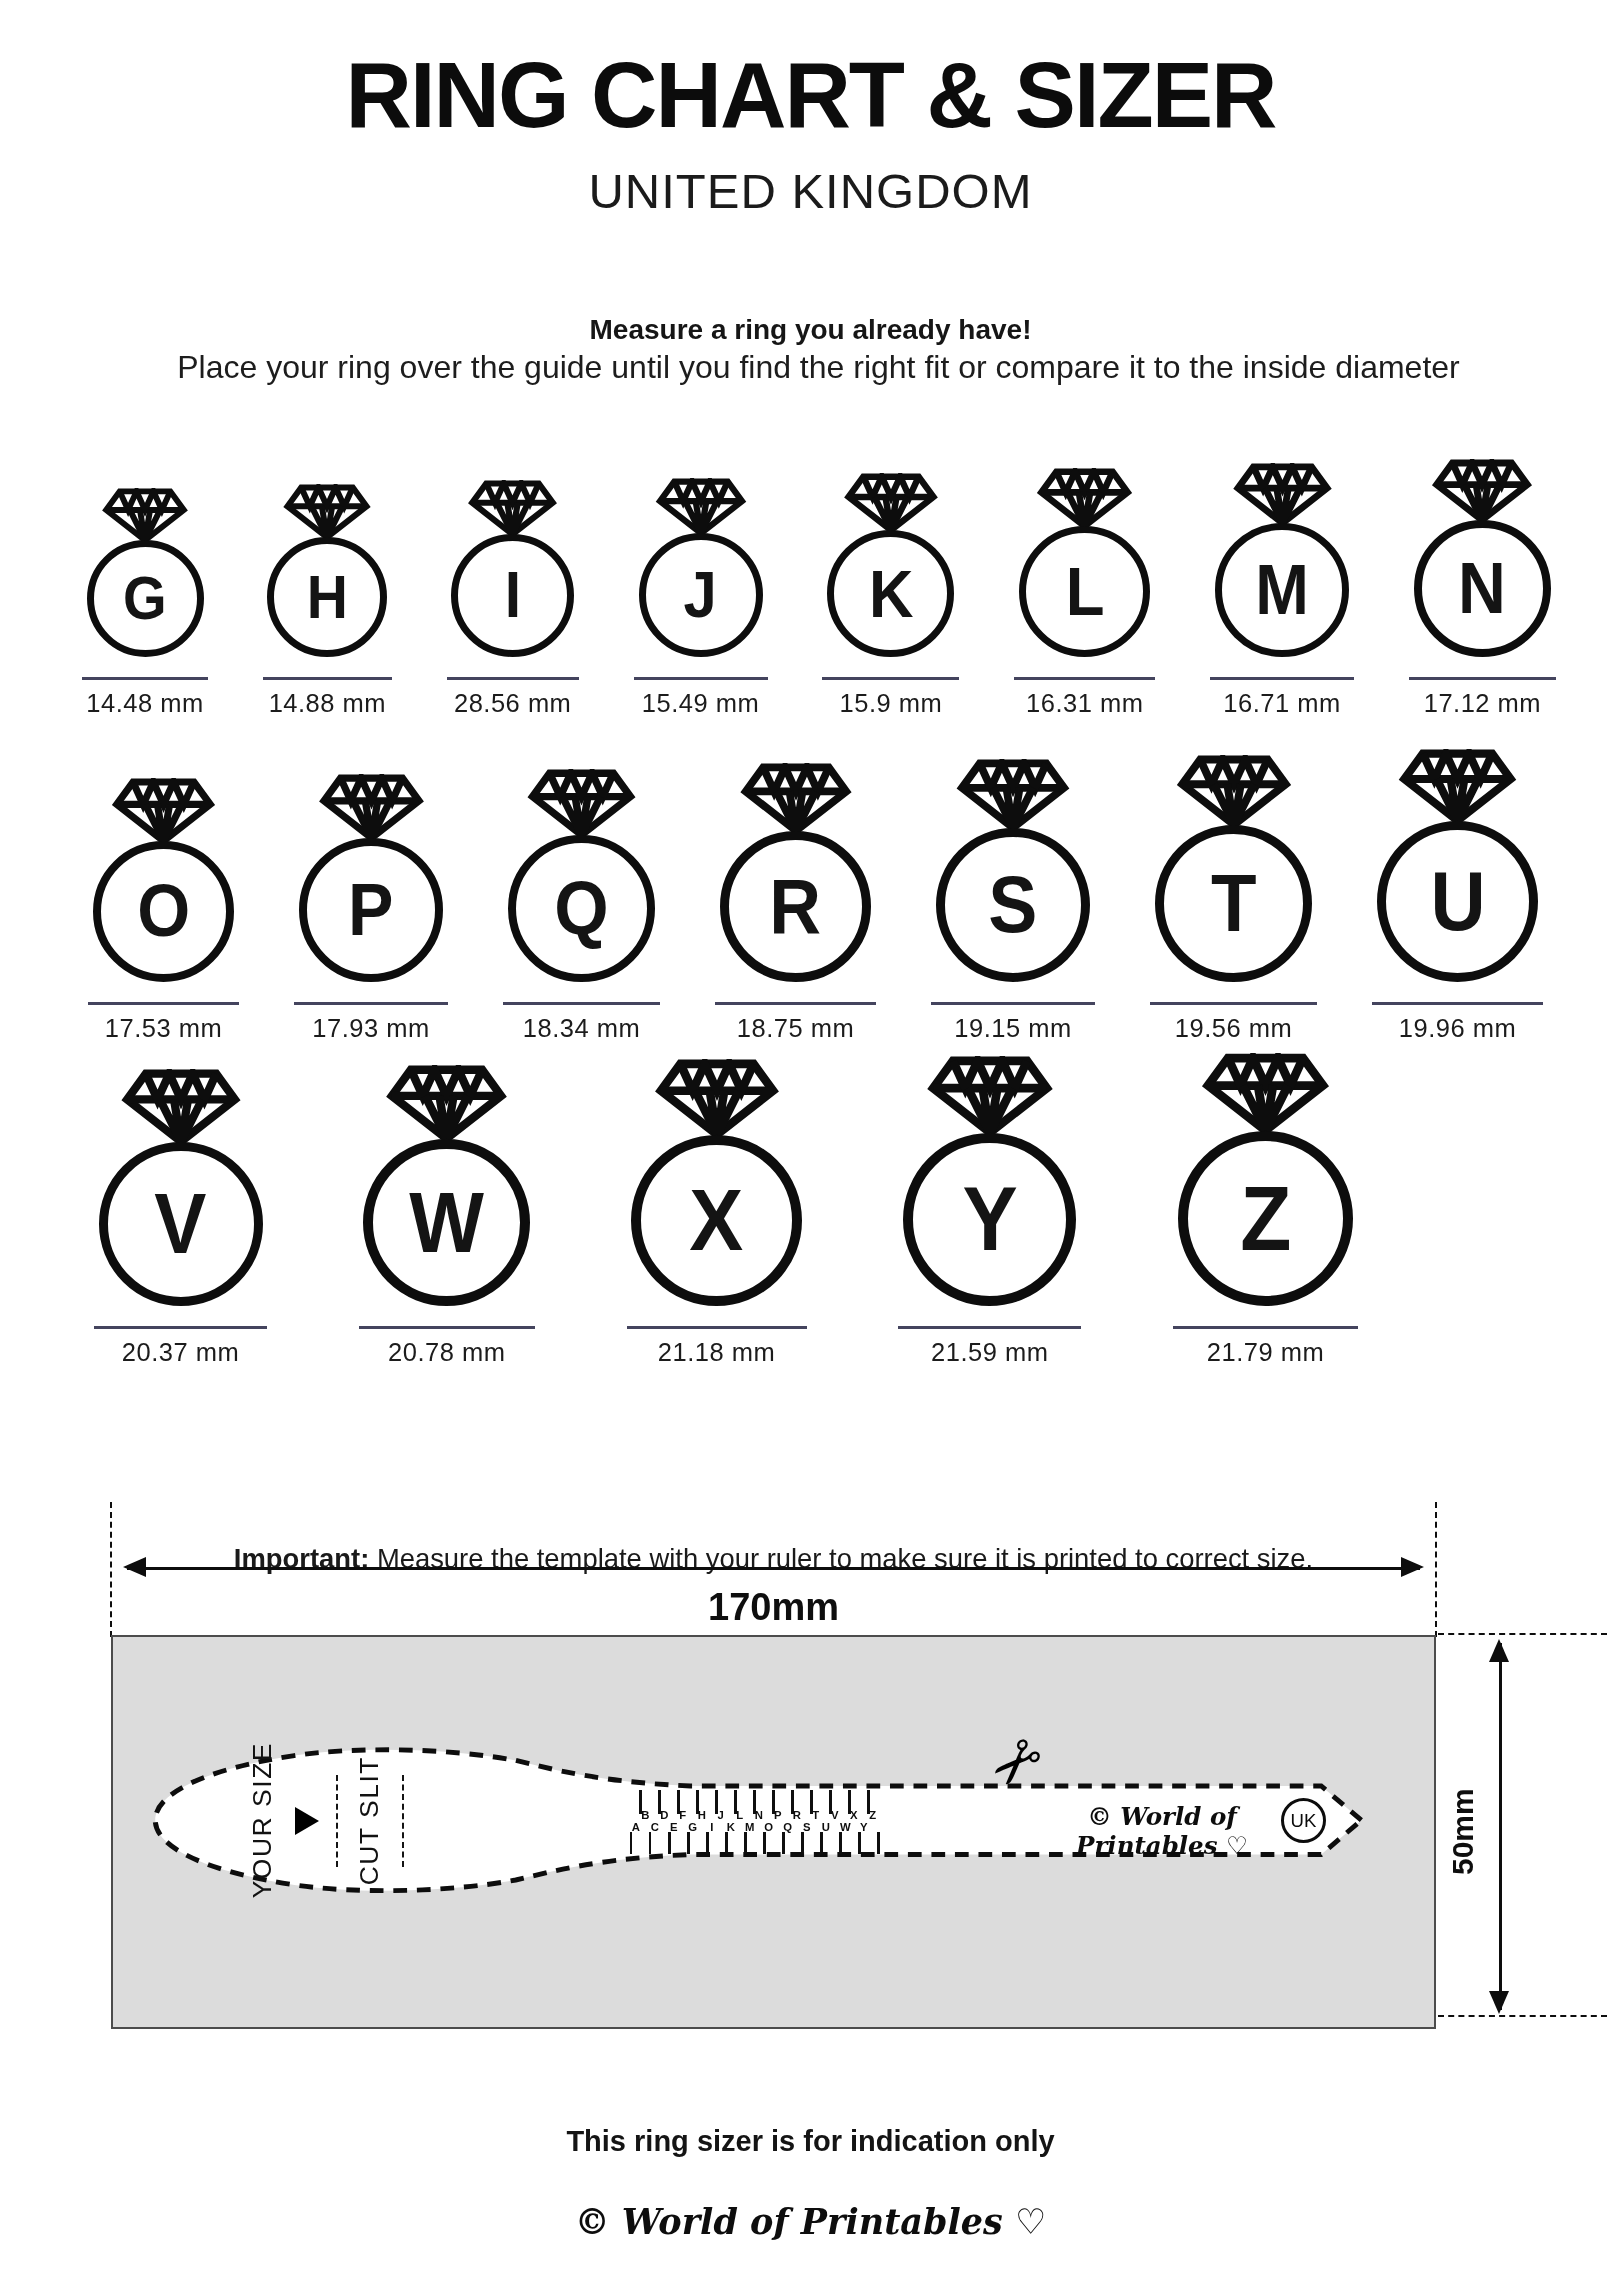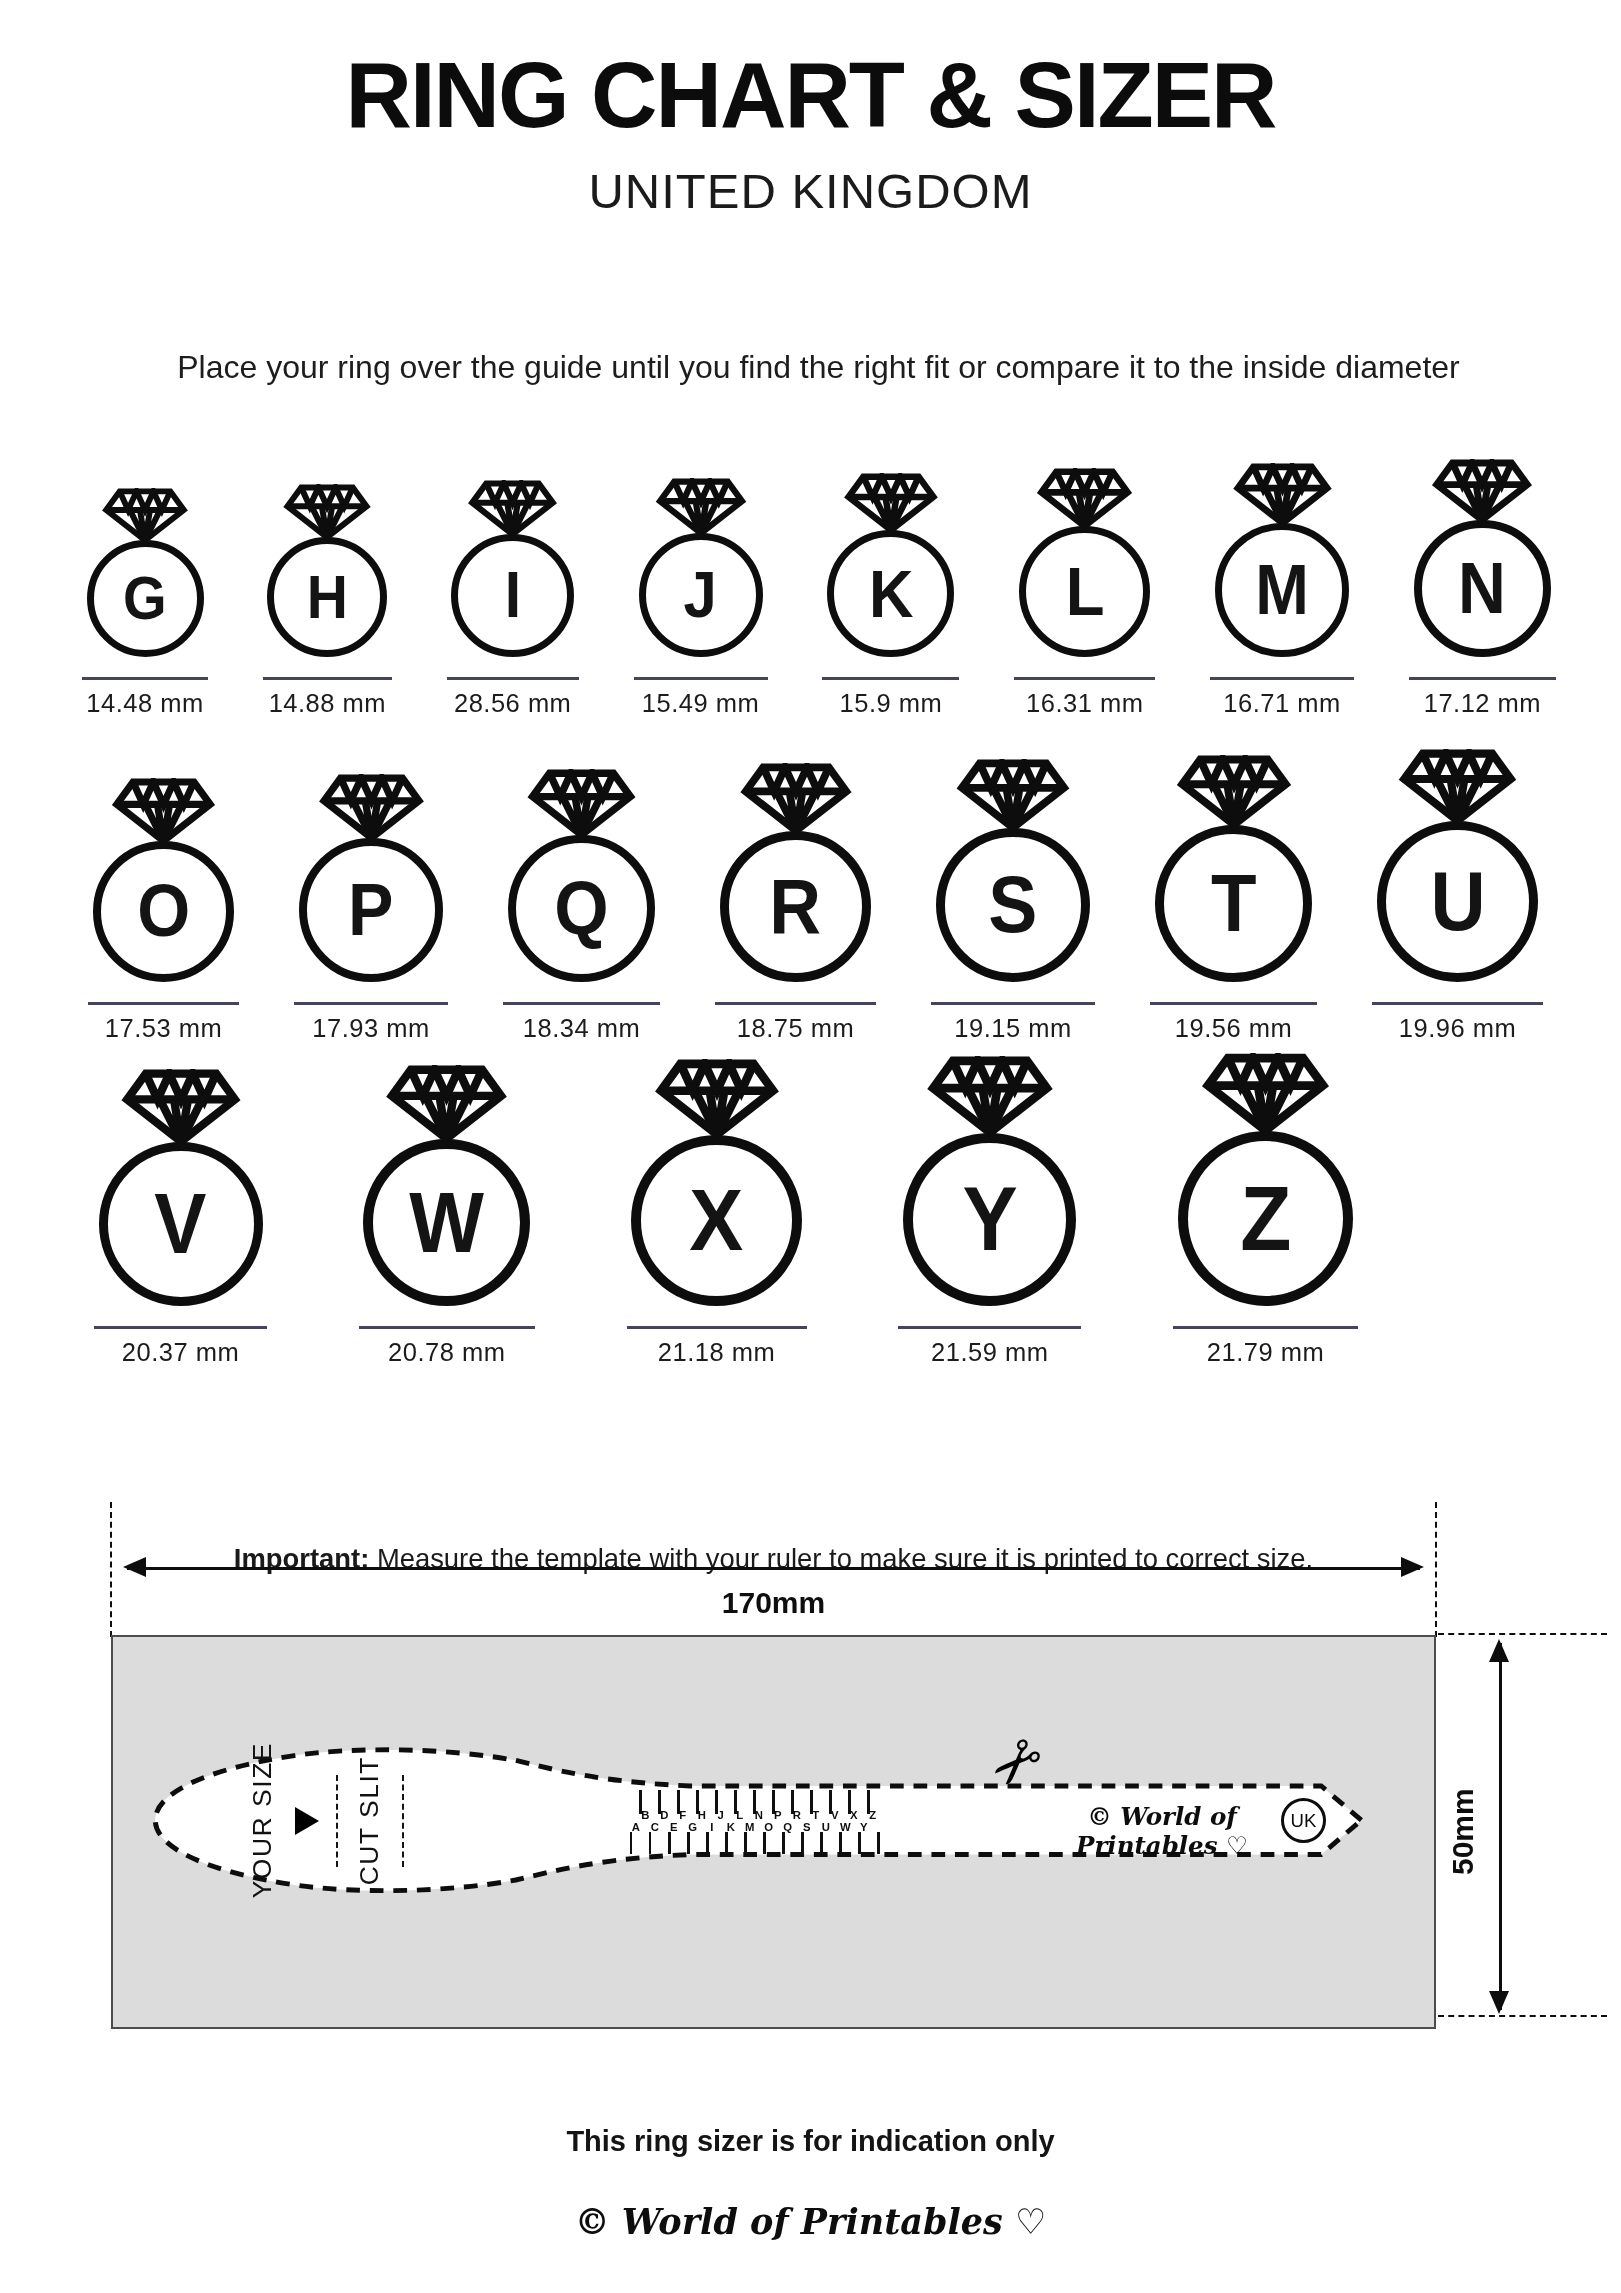--- a/index.html
+++ b/index.html
@@ -88,6 +88,7 @@
 
   <div class="abs ctr title">RING CHART &amp; SIZER</div>
   <div class="abs ctr subtitle">UNITED KINGDOM</div>
+  <div class="abs ctr intro-heading">Measure a ring you already have!</div>
   <div class="abs ctr intro-line">Place your ring over the guide until you find the right fit or compare it to the inside diameter</div>
 
   <div class="ring-row row1">

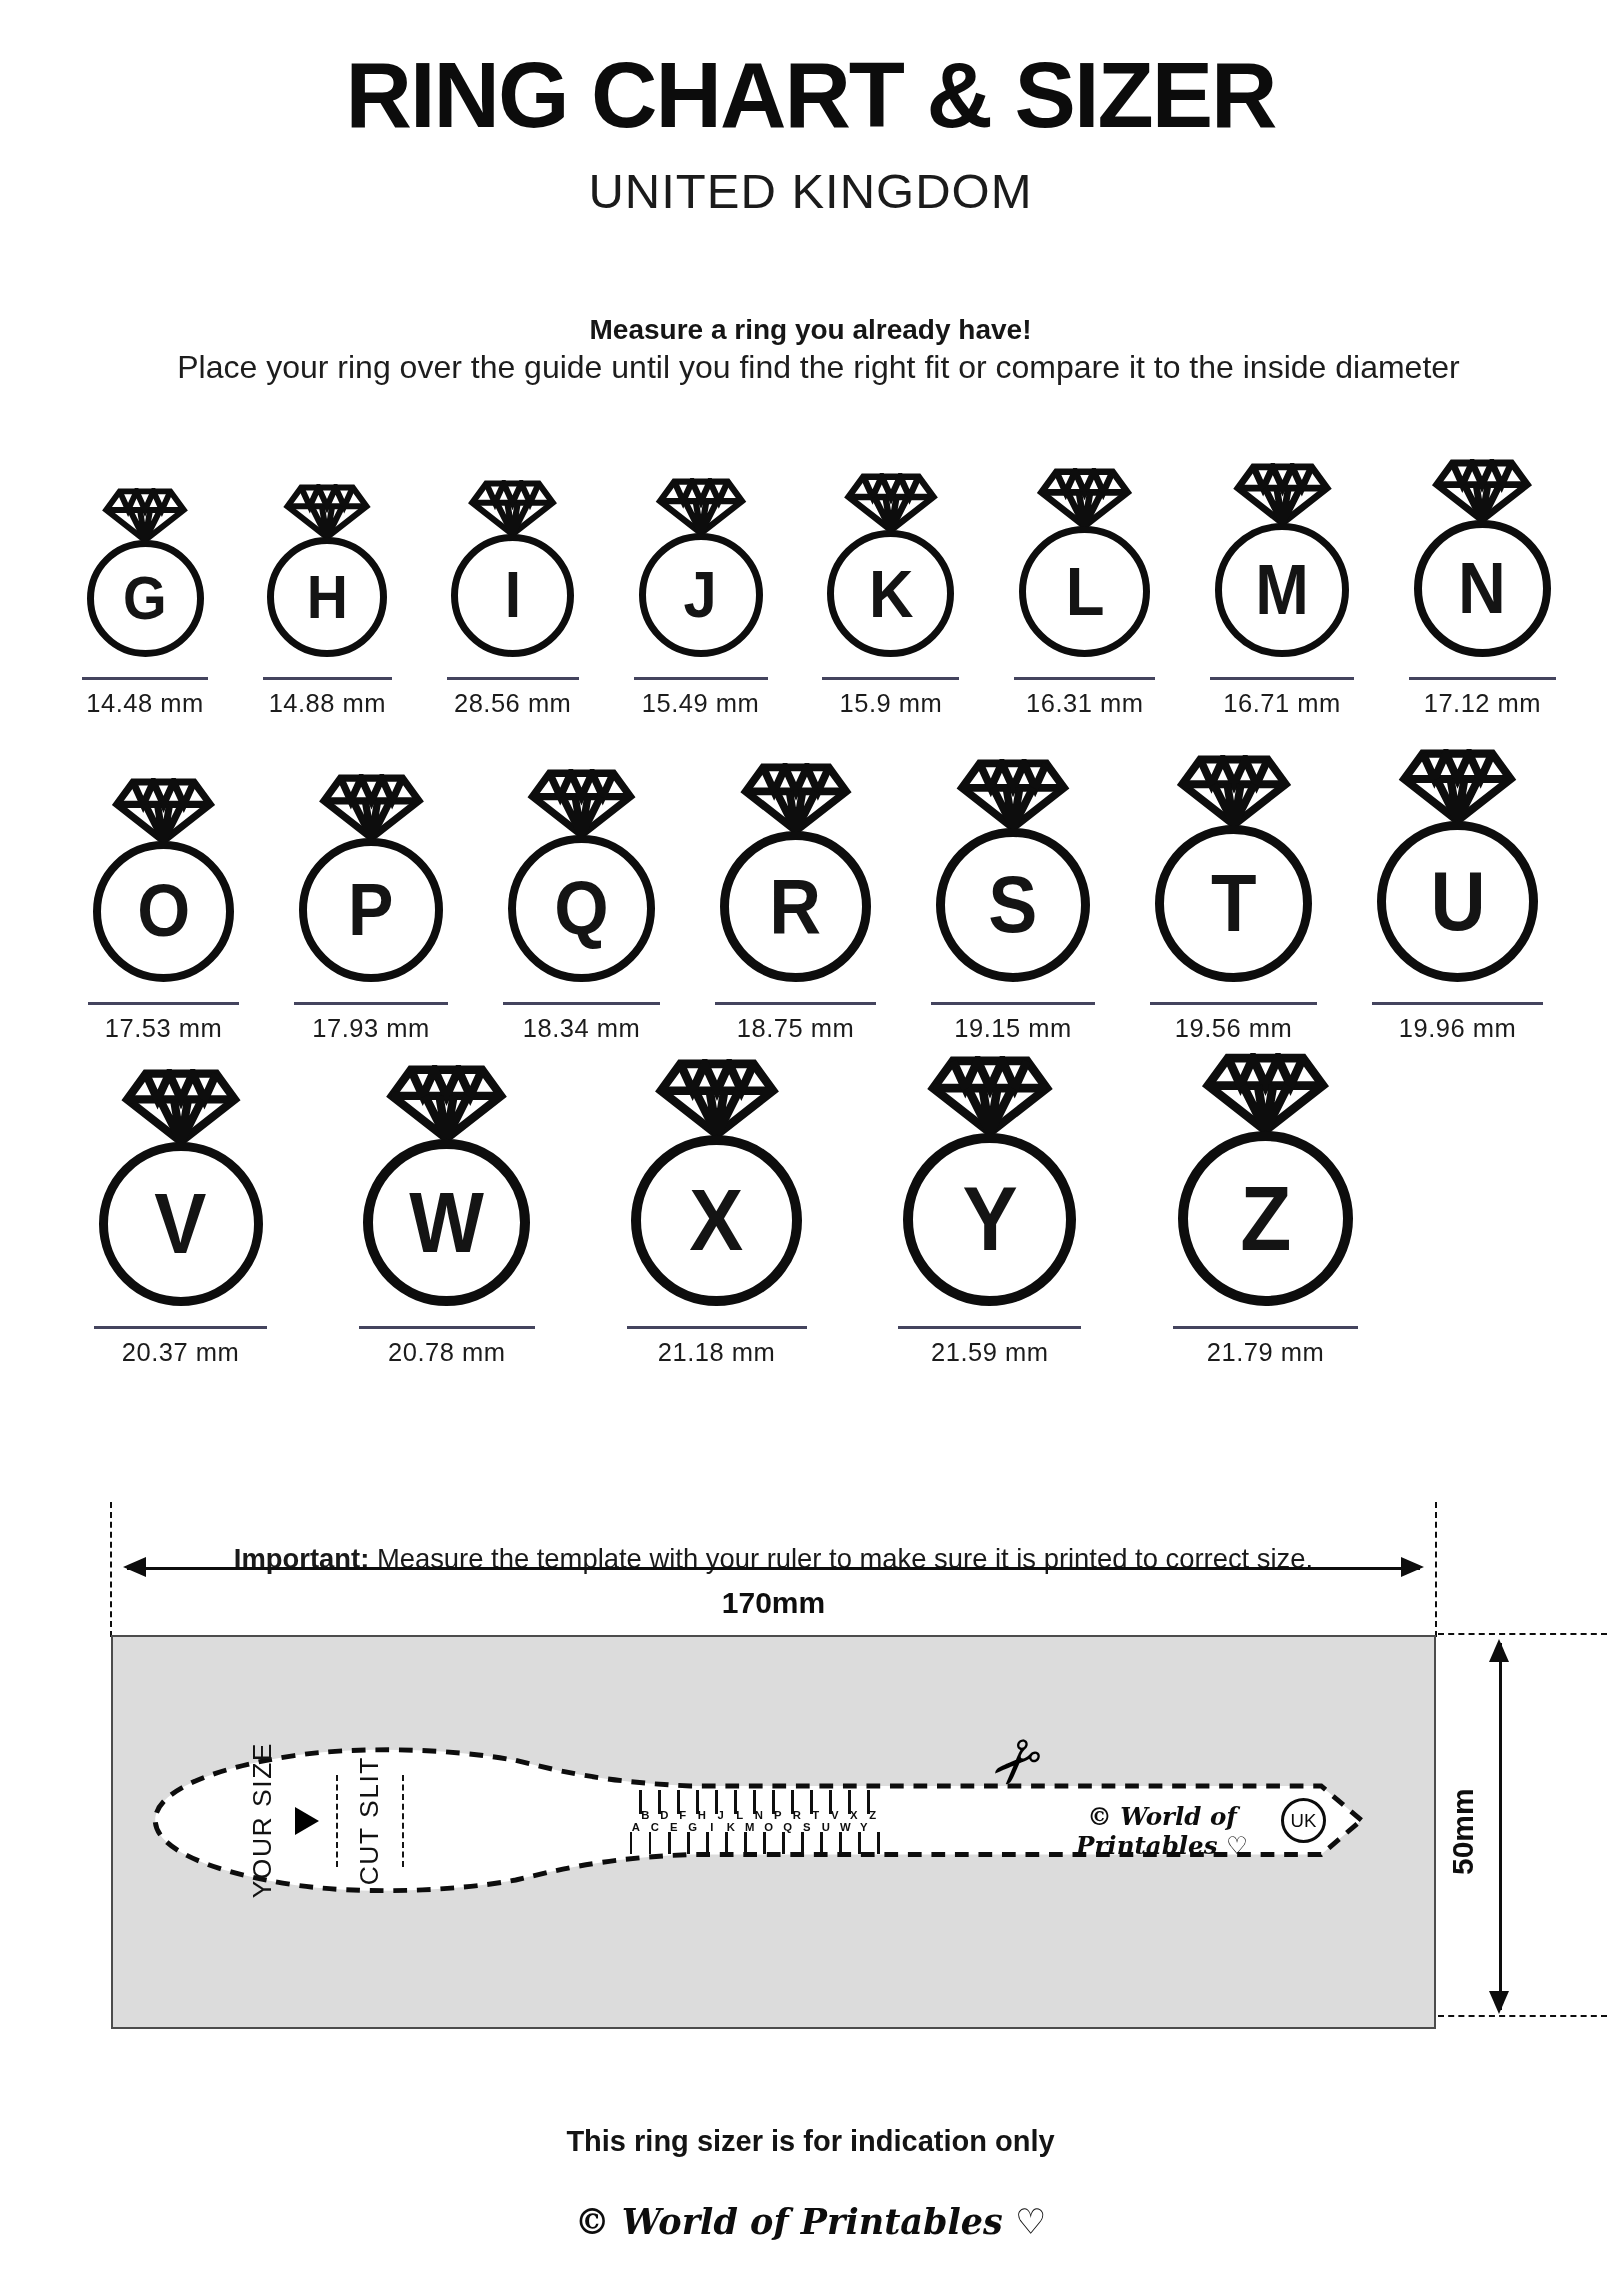--- a/index.html
+++ b/index.html
@@ -37,7 +37,7 @@
     border:10.8px solid transparent;border-left:0;border-right:23.5px solid #0d0d0d;}
   .h-arrow::after{content:"";position:absolute;right:-3.9px;top:-9.8px;width:0;height:0;
     border:10.8px solid transparent;border-right:0;border-left:23.5px solid #0d0d0d;}
-  .width-label{top:80px;left:0;right:0;text-align:center;font-weight:700;font-size:30px;color:#0e0e0e;}
+  .width-label{top:80px;left:0;right:0;text-align:center;font-weight:700;font-size:38px;color:#0e0e0e;}
 
   
   .sizer-box{left:111px;top:1635px;width:1325px;height:394px;background:#dcdcdc;

